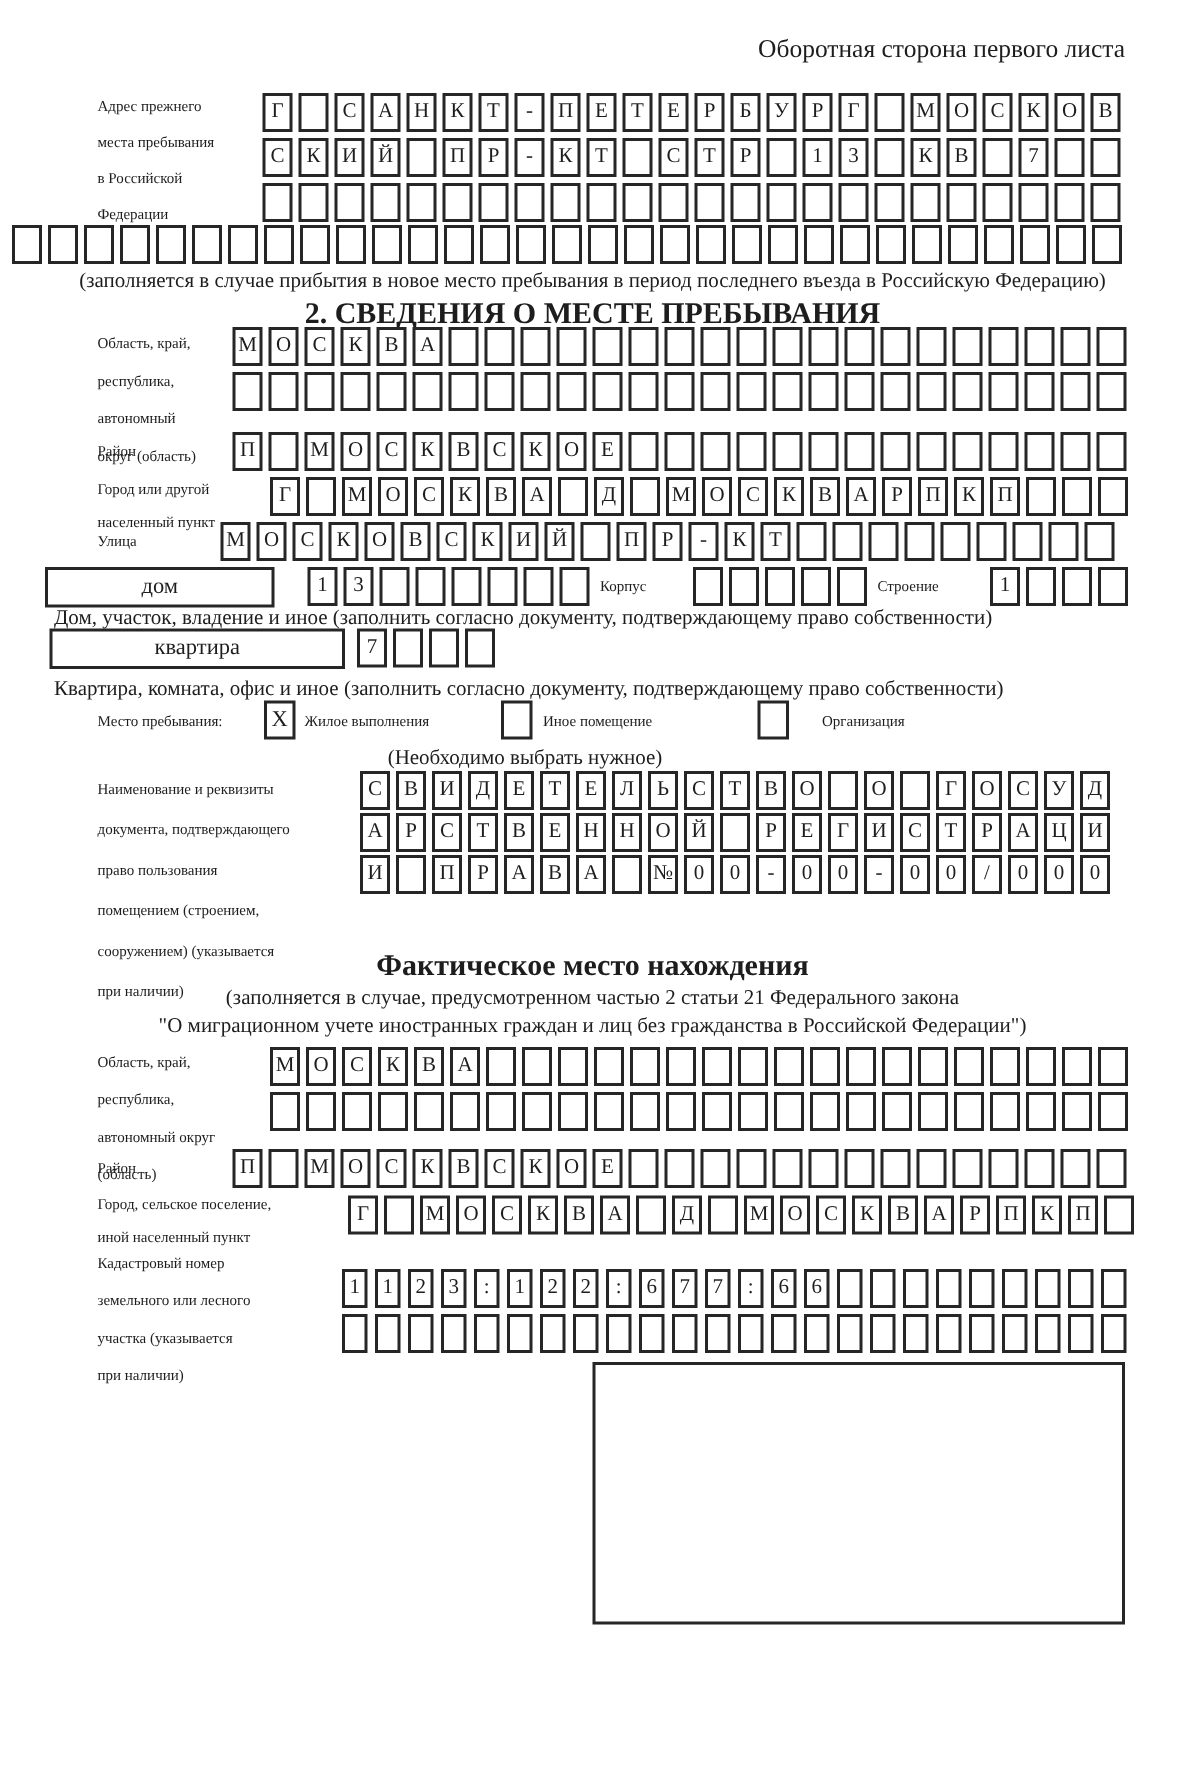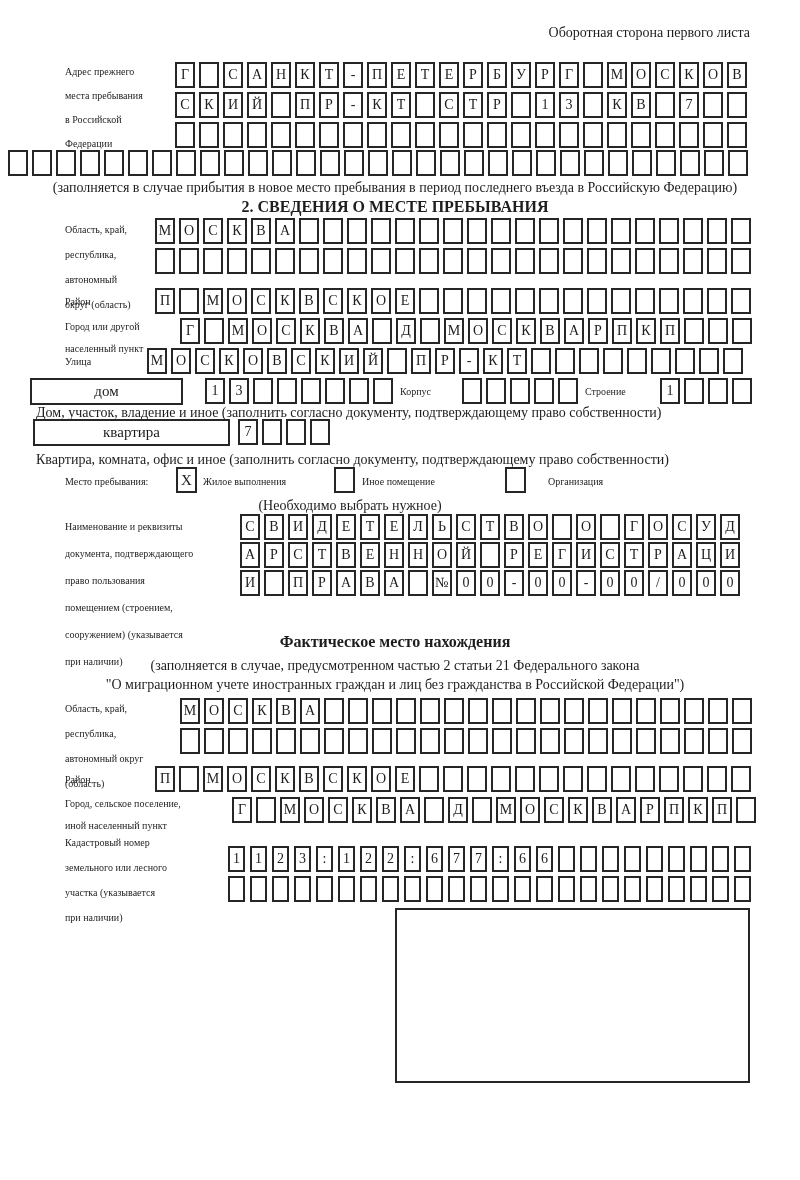--- a/index.html
+++ b/index.html
@@ -29,7 +29,7 @@
 
 <div id="form">
 
-  <div class="cap" style="left:400px;top:24px;width:350px;text-align:right;font-size:14px">Оборотная сторона первого листа</div>
+  <div class="cap" style="left:400px;top:24px;width:350px;text-align:right;font-size:17px">Оборотная сторона первого листа</div>
 
   <div class="lbl" style="left:65px;top:60px">Адрес прежнего
 места пребывания

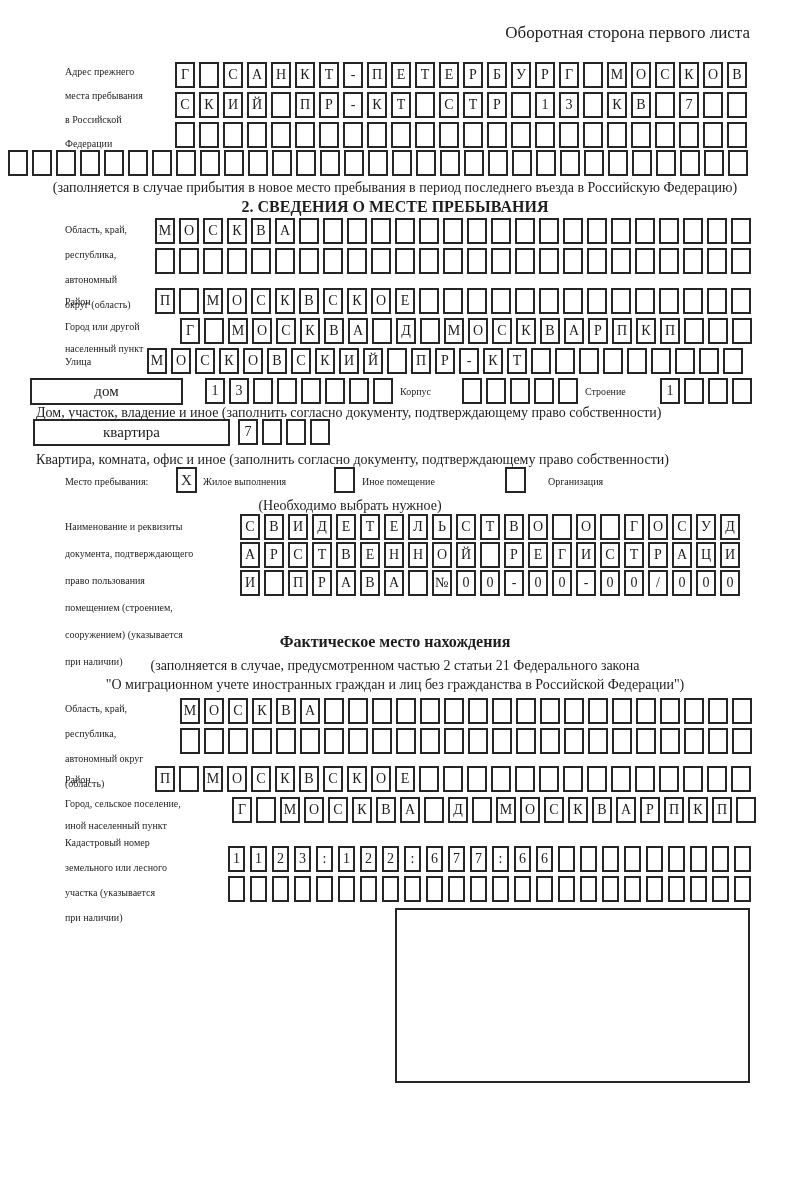--- a/index.html
+++ b/index.html
@@ -9,7 +9,7 @@
   .lh22{line-height:22px}.lh25{line-height:25px}.lh27{line-height:27px}
   .cap{position:absolute;font-size:14px;line-height:17px;}
   .center{left:0;width:790px;text-align:center;}
-  .title{position:absolute;font-weight:bold;font-size:16px;}
+  .title{position:absolute;font-weight:bold;font-size:20px;}
   .boxrow{position:absolute;display:flex;gap:4px;}
   .boxrow.sm{gap:5px;}
   .bx{box-sizing:border-box;flex:0 0 auto;width:20px;height:26px;border:2px solid #262626;

